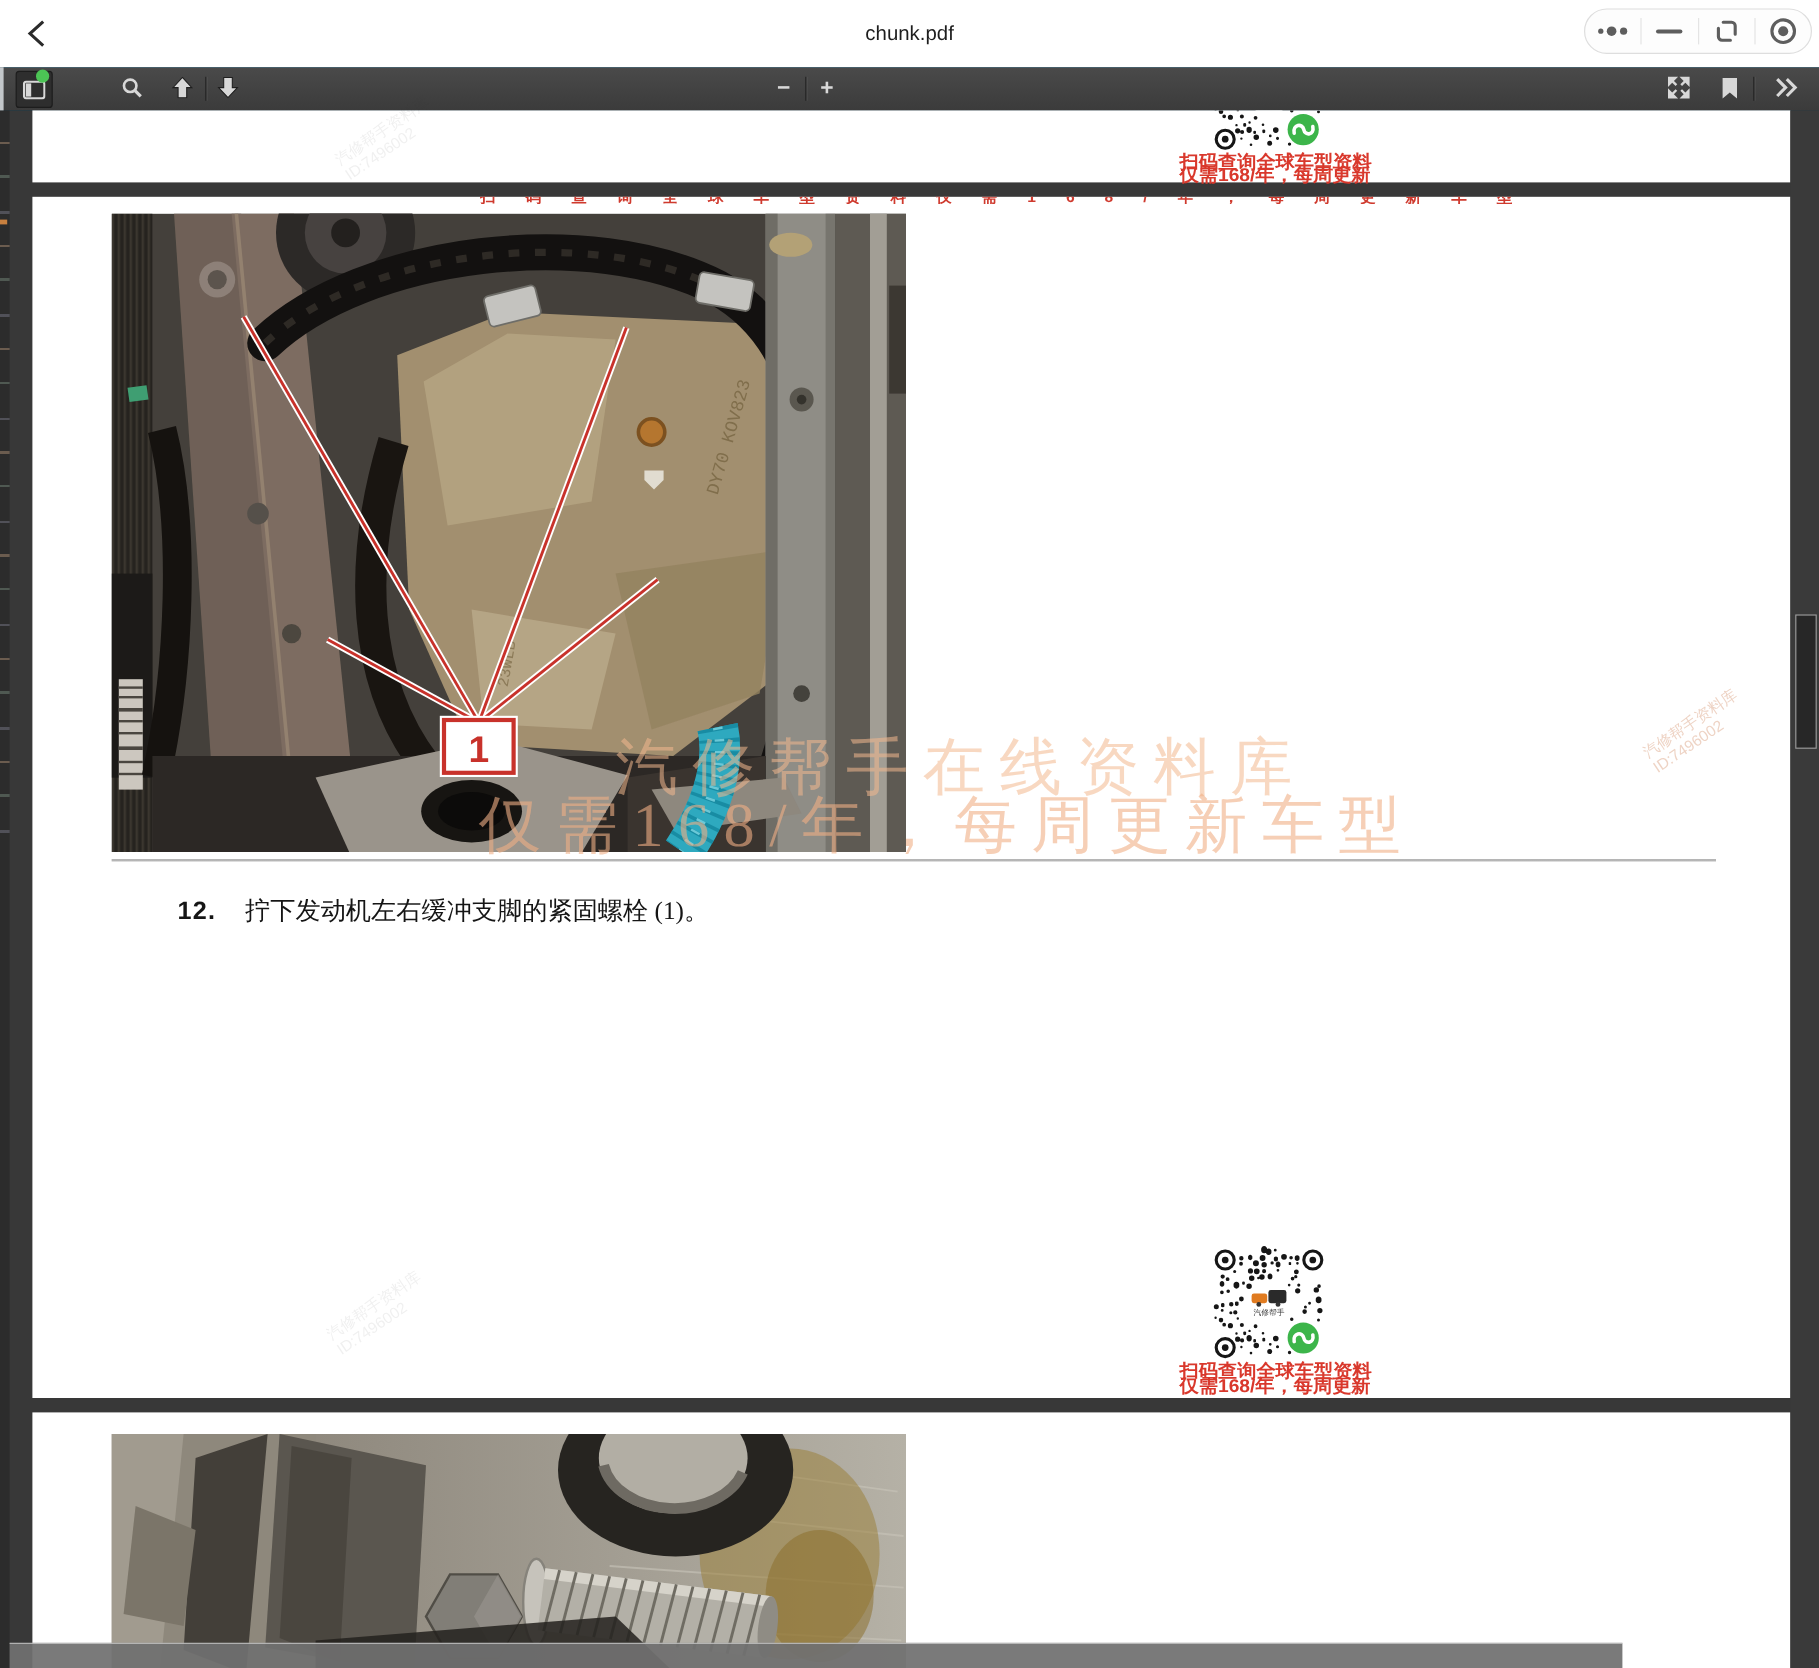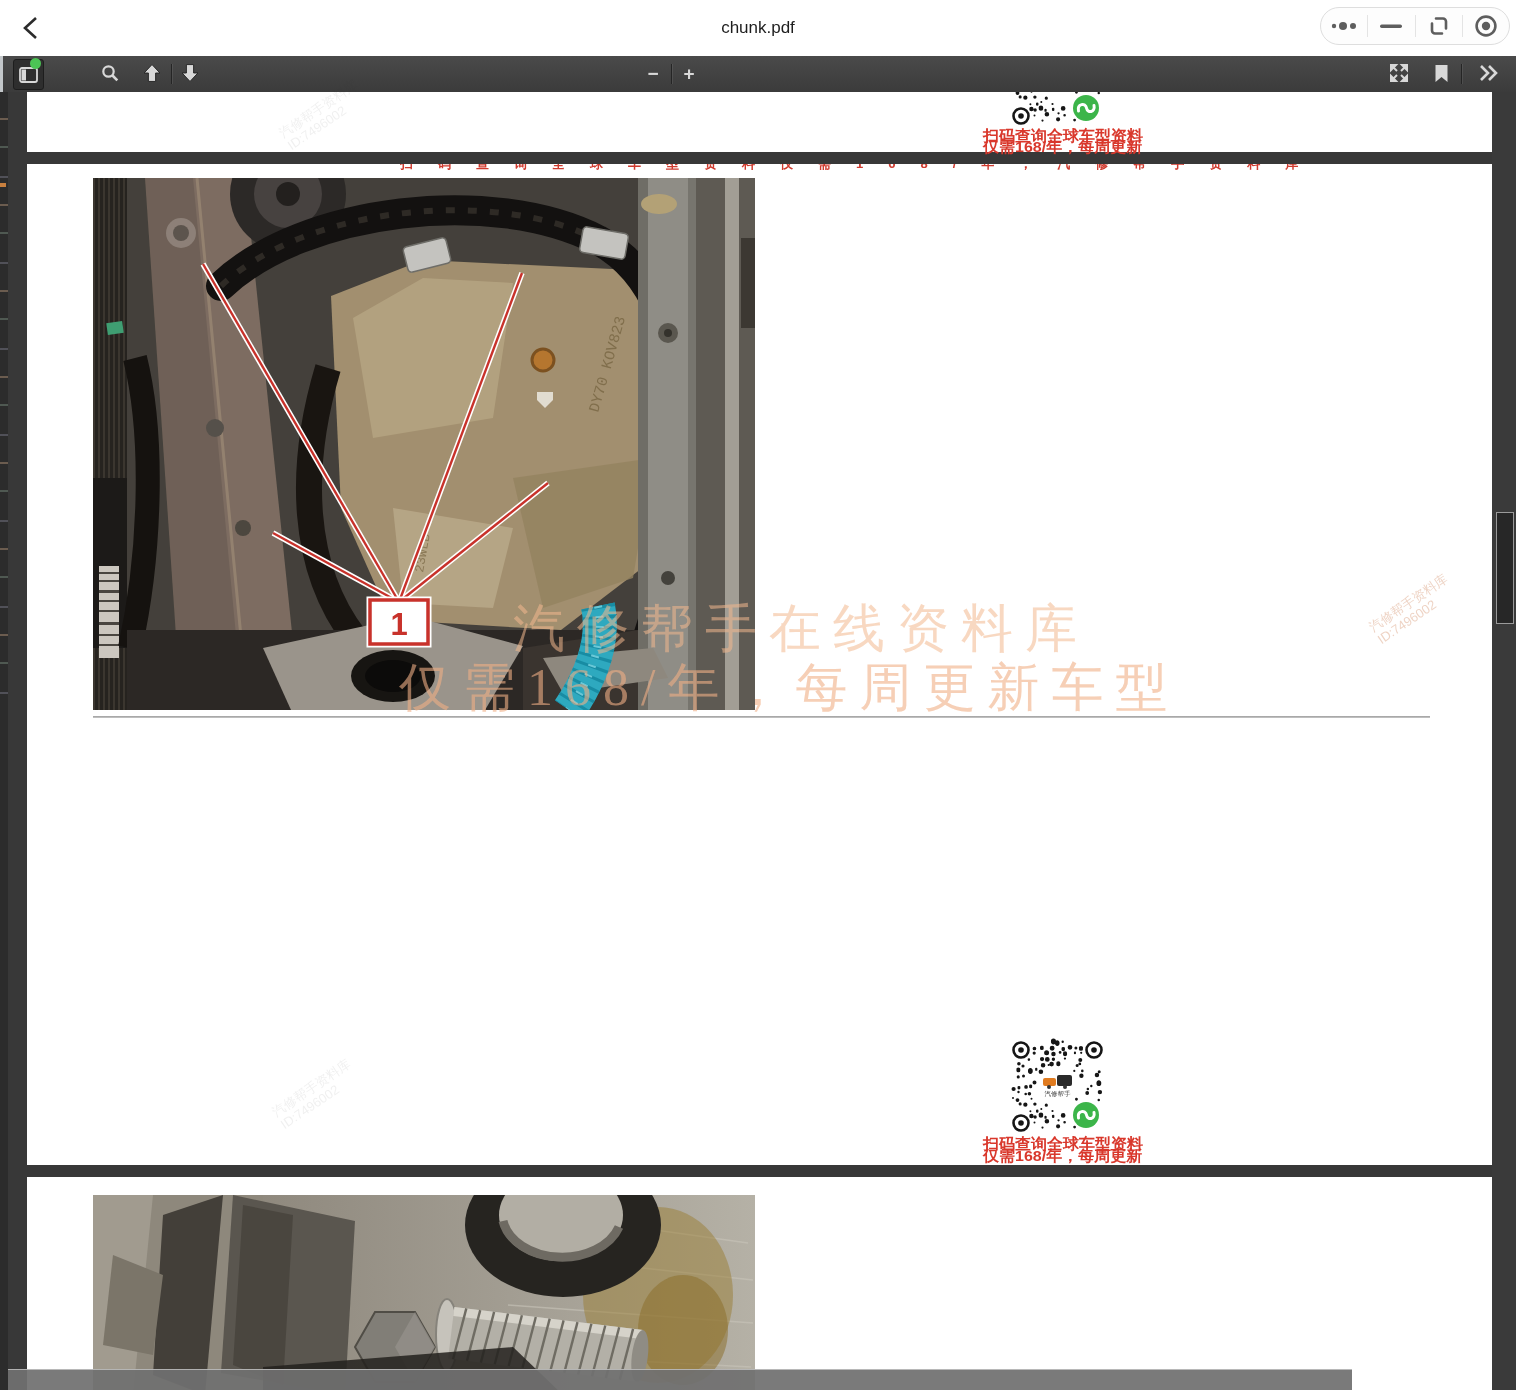--- a/index.html
+++ b/index.html
@@ -234,7 +234,7 @@
 
   <div class="abs page p6">
     <div class="sliver">
-      <span>扫码查询全球车型资料仅需168/年，汽修帮手资料库</span>
+      <span>扫码查询全球车型资料仅需168/年，每周更新车型</span>
     </div>
 
     <svg class="photo" style="left:66px;top:14px;" width="662" height="532" viewBox="0 0 662 532" preserveAspectRatio="none">

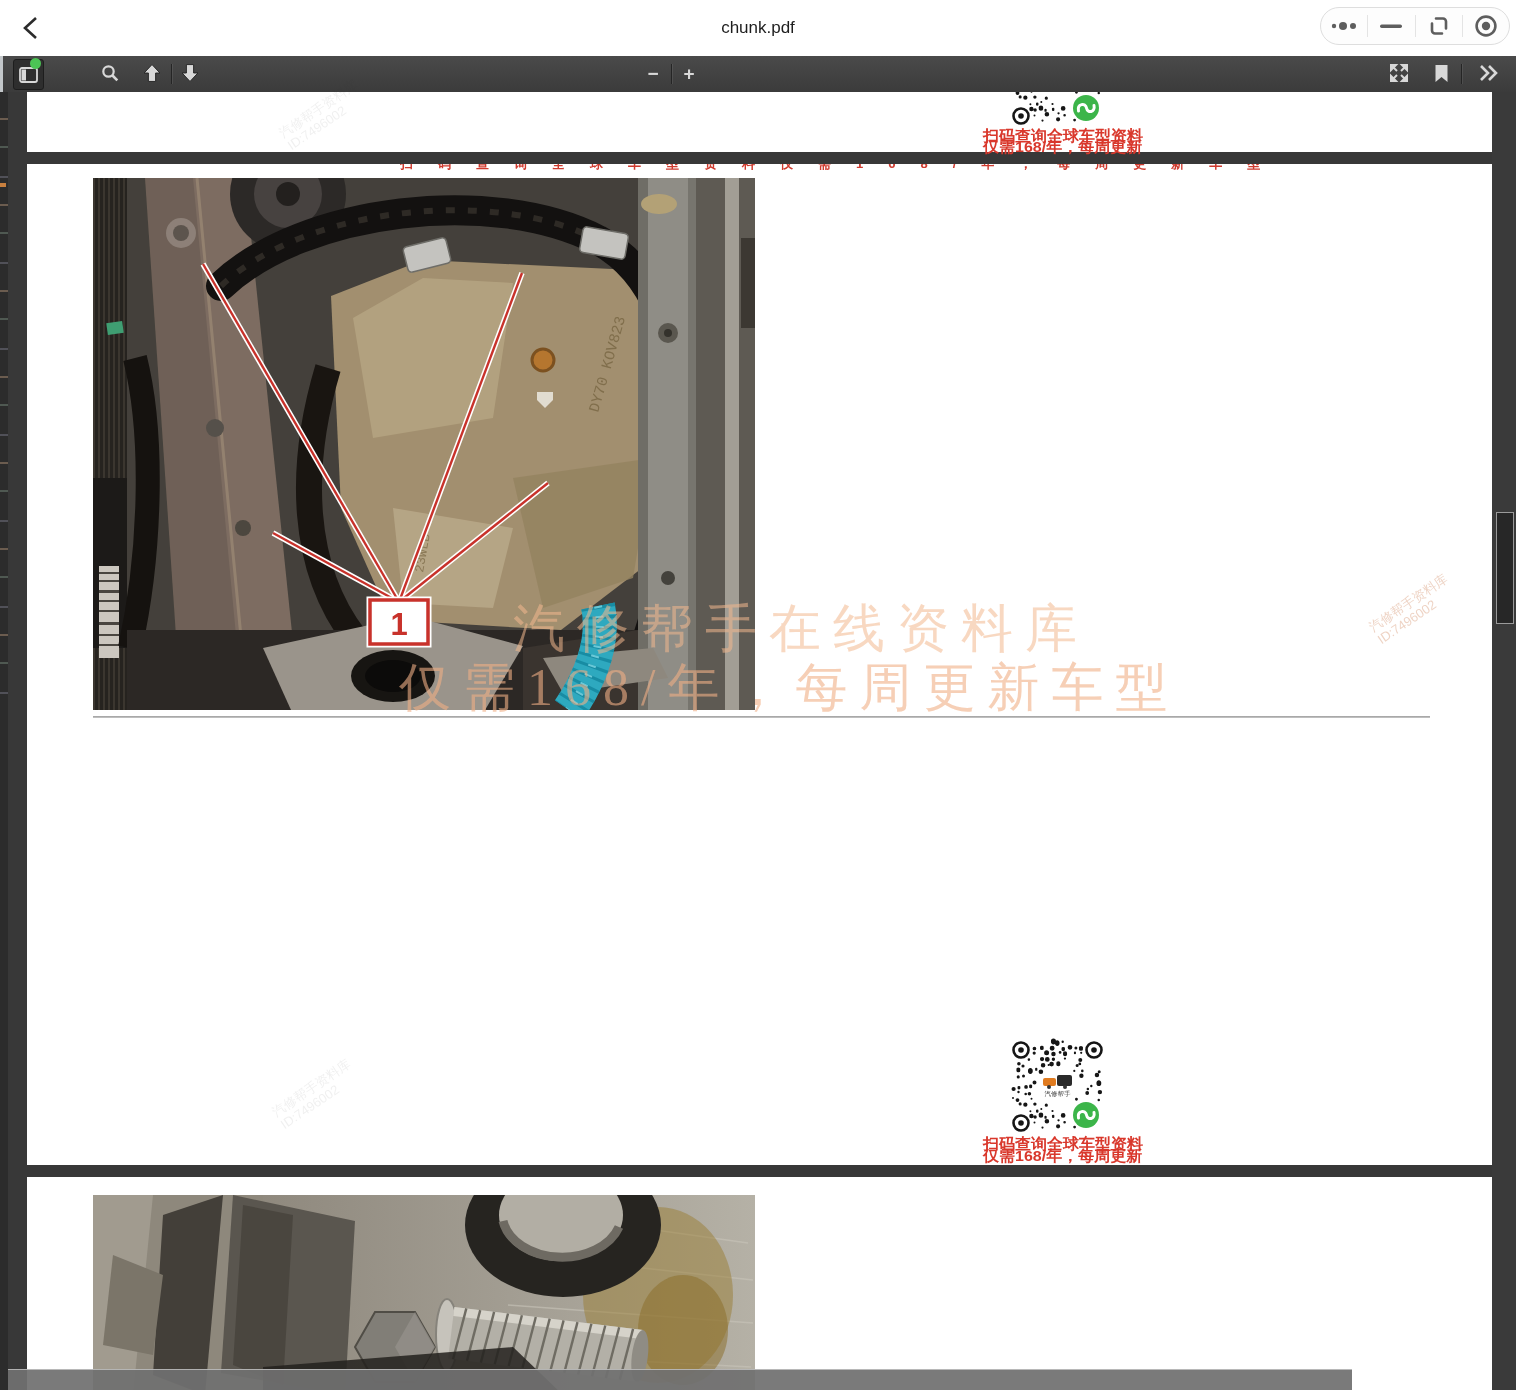--- a/index.html
+++ b/index.html
@@ -57,7 +57,7 @@
   .step-text{margin-left:24px;}
   .wm-big{position:absolute;font-family:"Liberation Serif","DejaVu Serif",serif;
           font-size:52px;letter-spacing:12px;white-space:nowrap;pointer-events:none;}
-  .wm1{left:486px;top:430px;color:rgba(243,184,142,.55);}
+  .wm1{left:486px;top:441px;color:rgba(243,184,142,.55);}
   .wm2{left:360px;top:489px;color:rgba(240,175,133,.6);margin-left:12px;}
   .wm-diag{position:absolute;transform:rotate(-34deg);font-size:13px;line-height:15px;
            white-space:nowrap;pointer-events:none;text-align:left;}

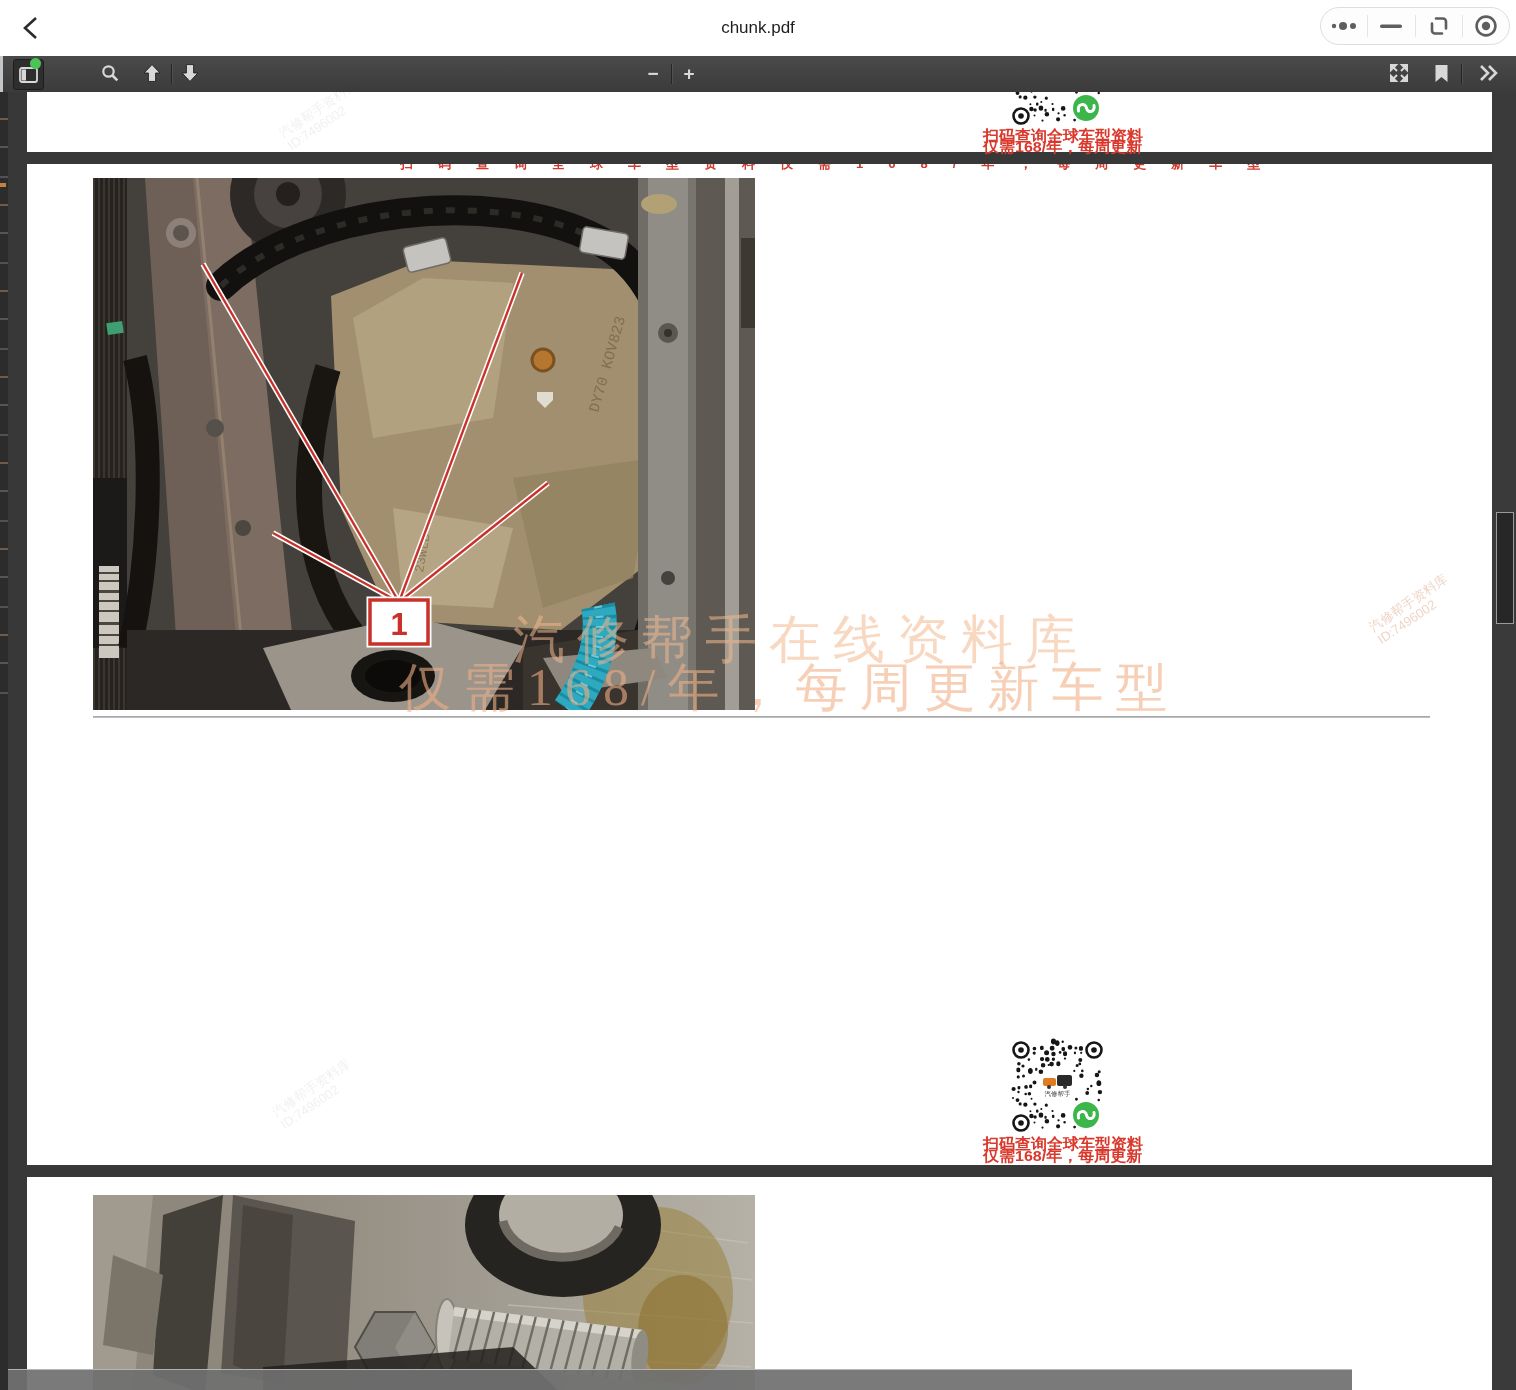--- a/index.html
+++ b/index.html
@@ -334,6 +334,9 @@
     </div>
 
     <div class="hrule"></div>
+    <div class="step-line">
+      <span class="step-num">12.</span><span class="step-text">拧下发动机左右缓冲支脚的紧固螺栓 (1)。</span>
+    </div>
 
     <div class="wm-diag wm-gray" style="left:243px;top:915px;">
       <span>汽修帮手资料库</span><br>

